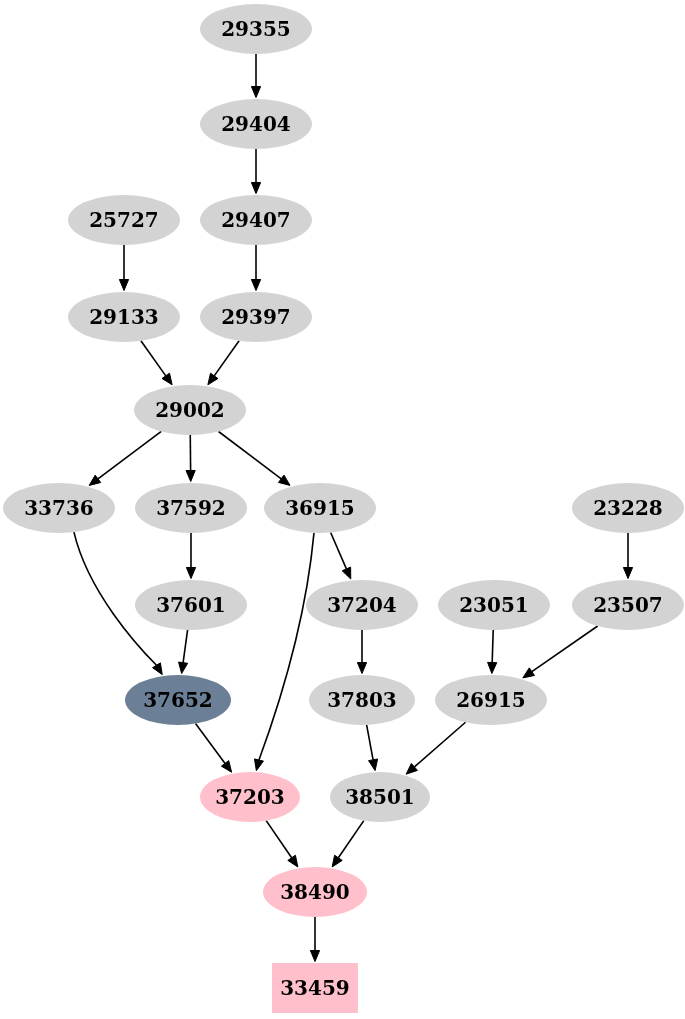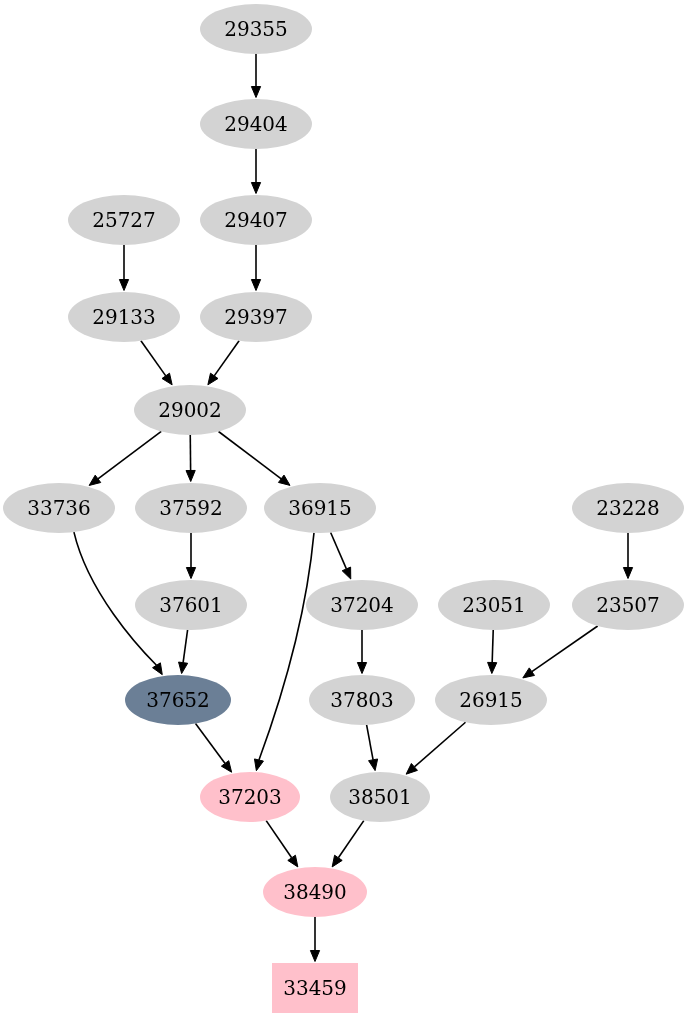--- a/index.html
+++ b/index.html
@@ -16,6 +16,7 @@
     height: 1019px;
     background: #ffffff;
     overflow: hidden;
+    font-weight: bold;
   }
   #graph-svg {
     position: absolute;

